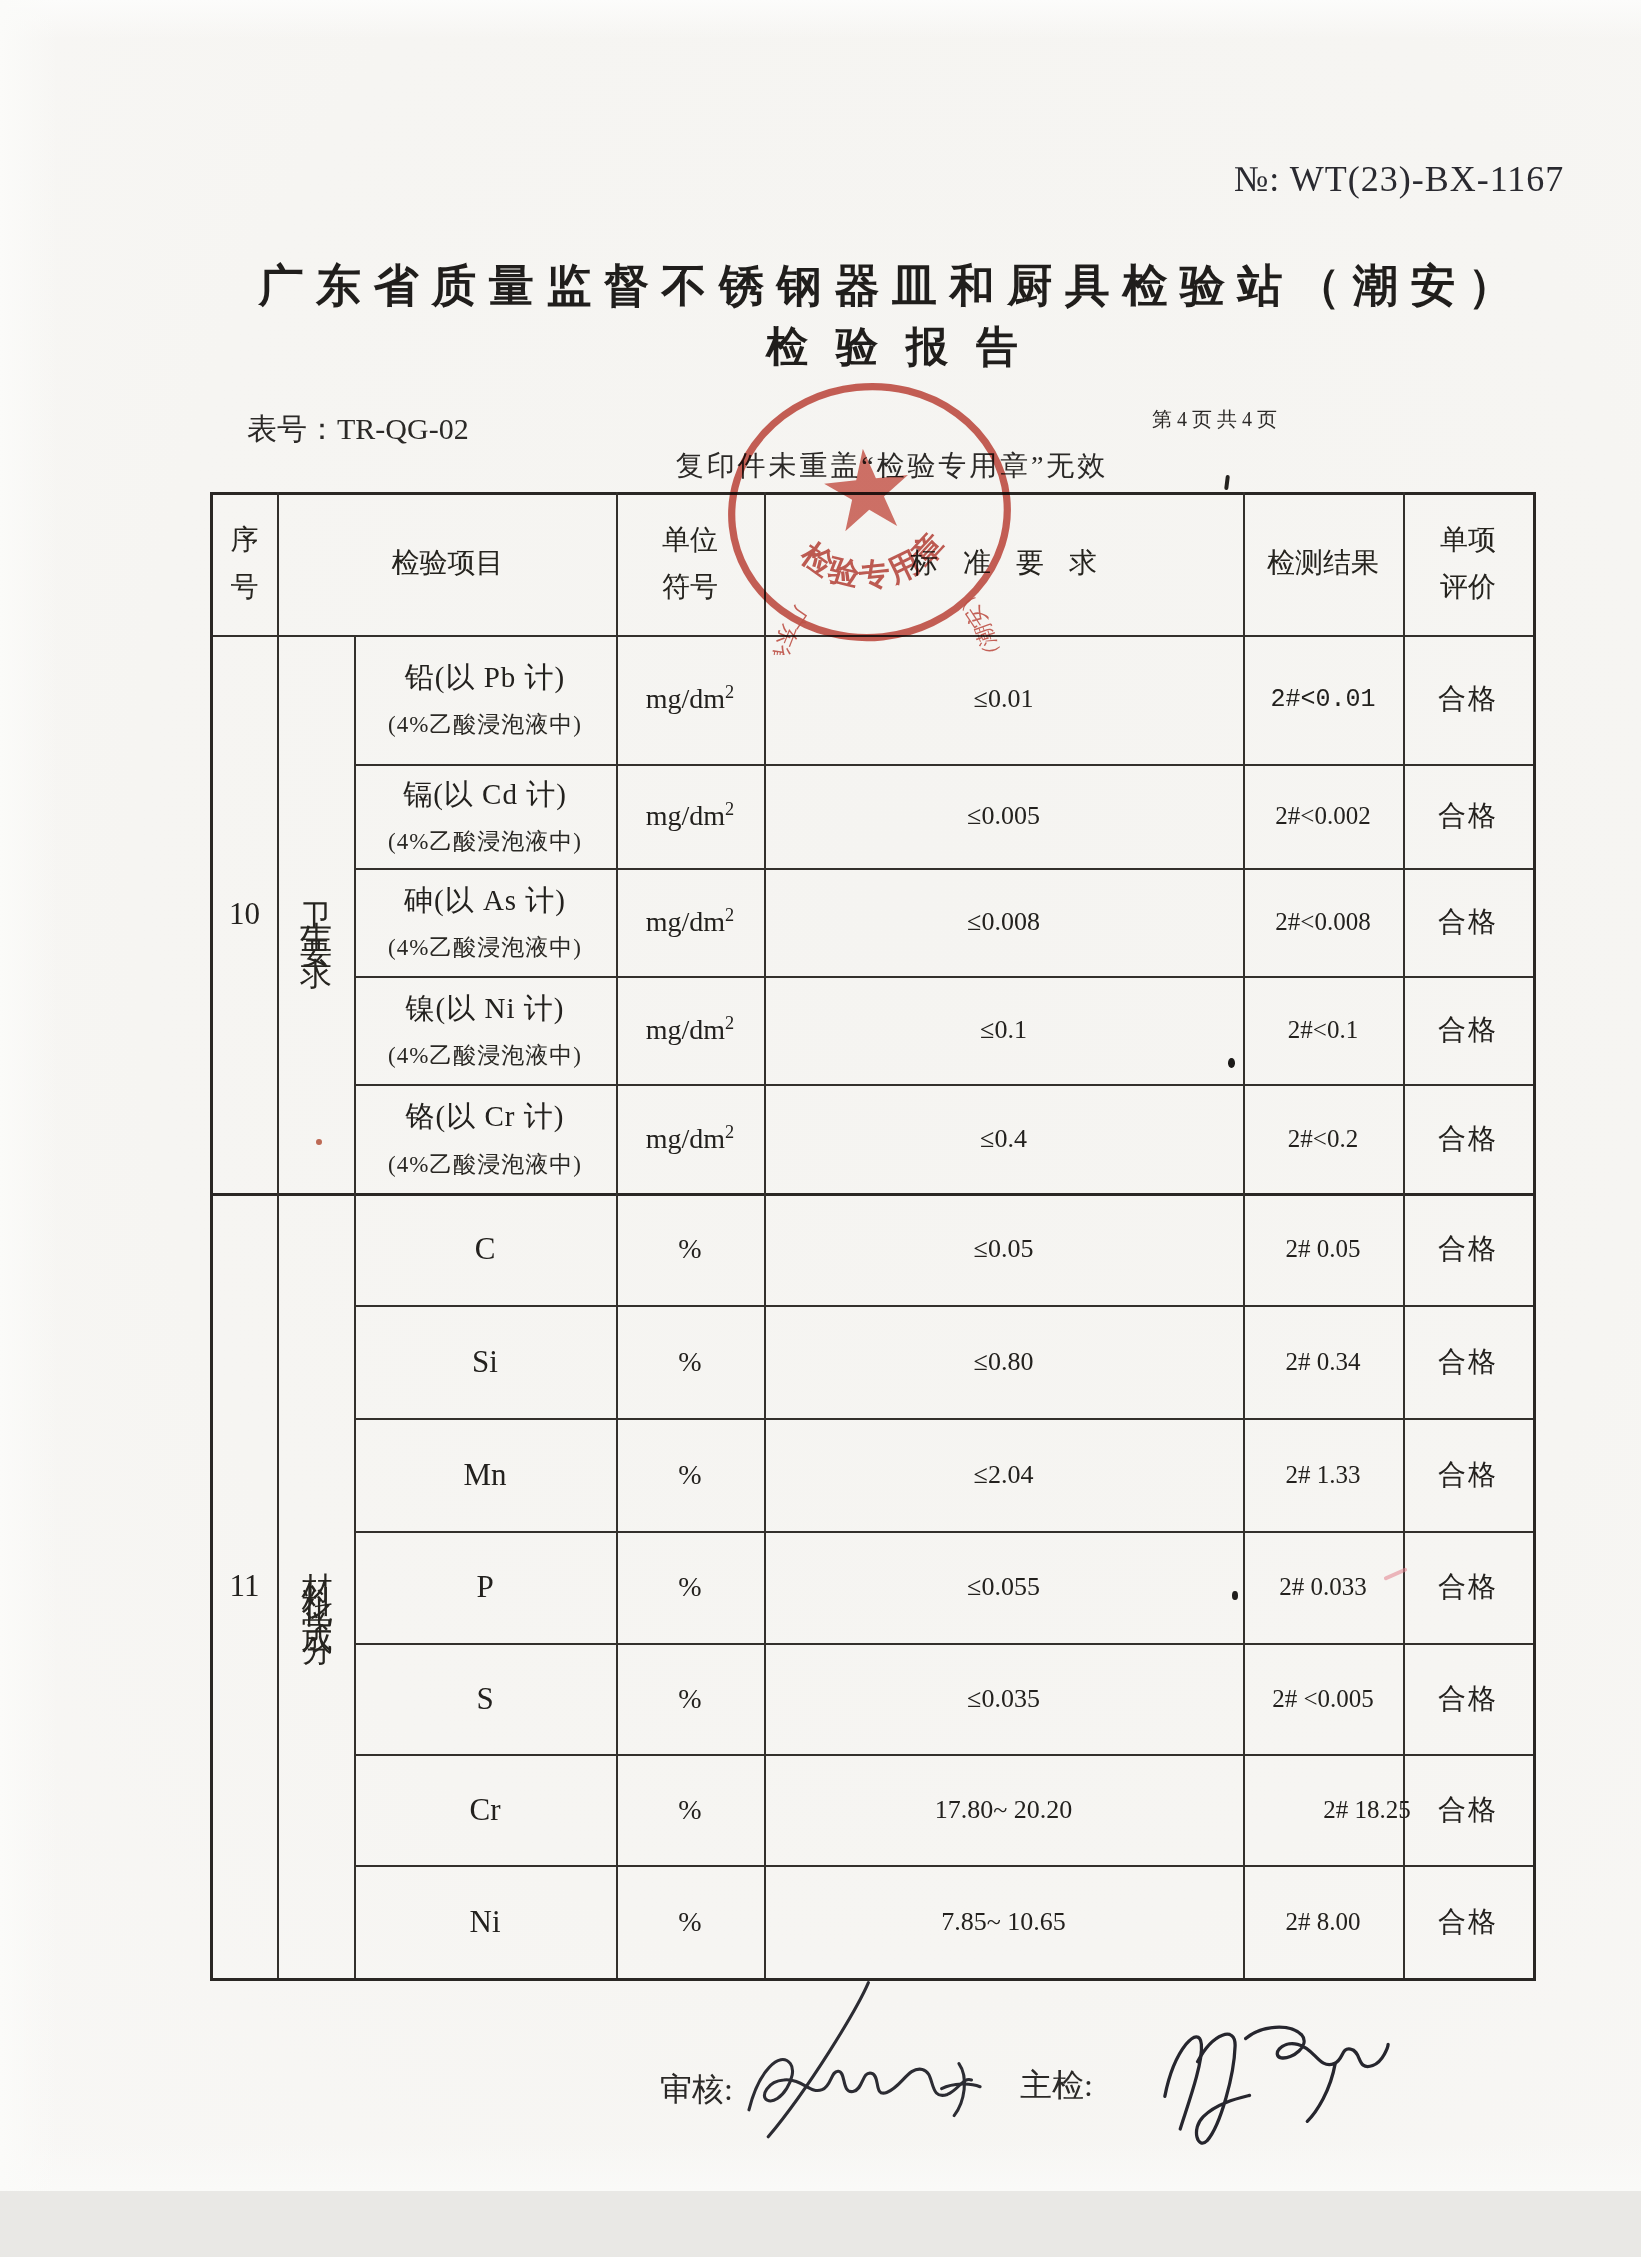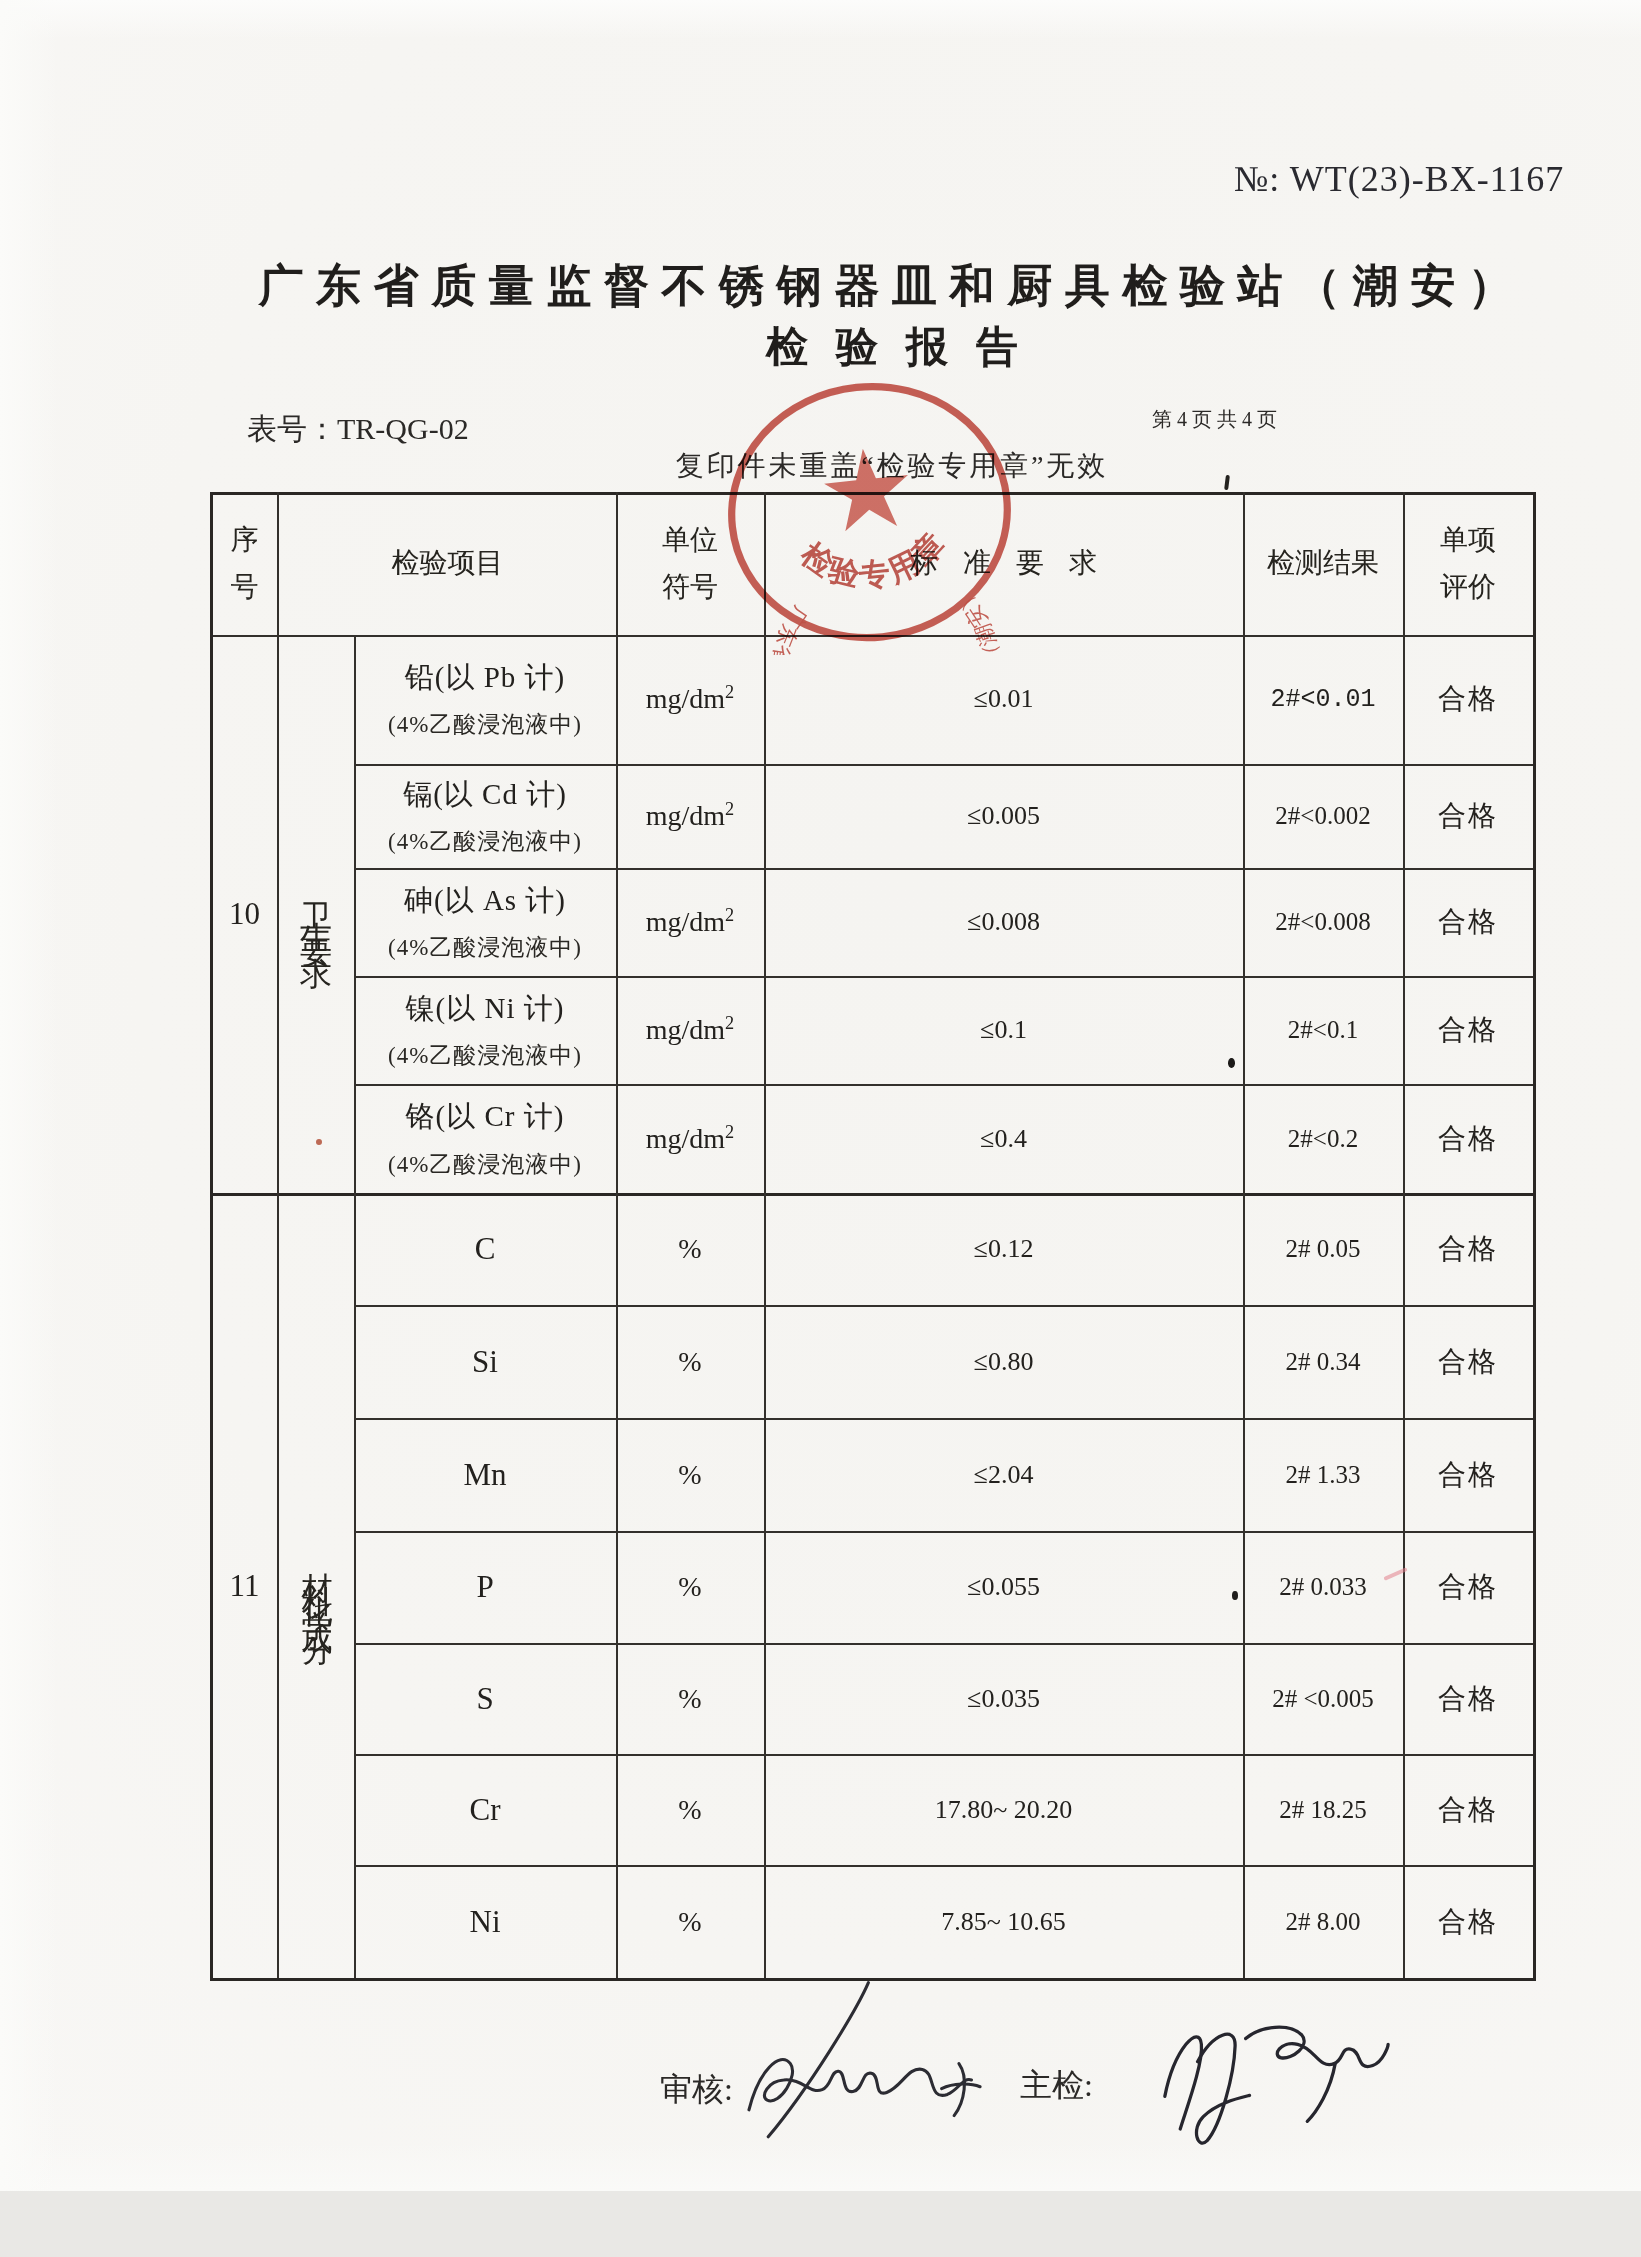--- a/index.html
+++ b/index.html
@@ -220,7 +220,7 @@
       <span class="unit">%</span>
     </div>
   <div class="cell c-std" style="top:1193px;height:112px;">
-      <span class="std">≤0.12</span>
+      <span class="std">≤0.05</span>
     </div>
   <div class="cell c-res" style="top:1193px;height:112px;">
       <span class="res">2# 0.05</span>

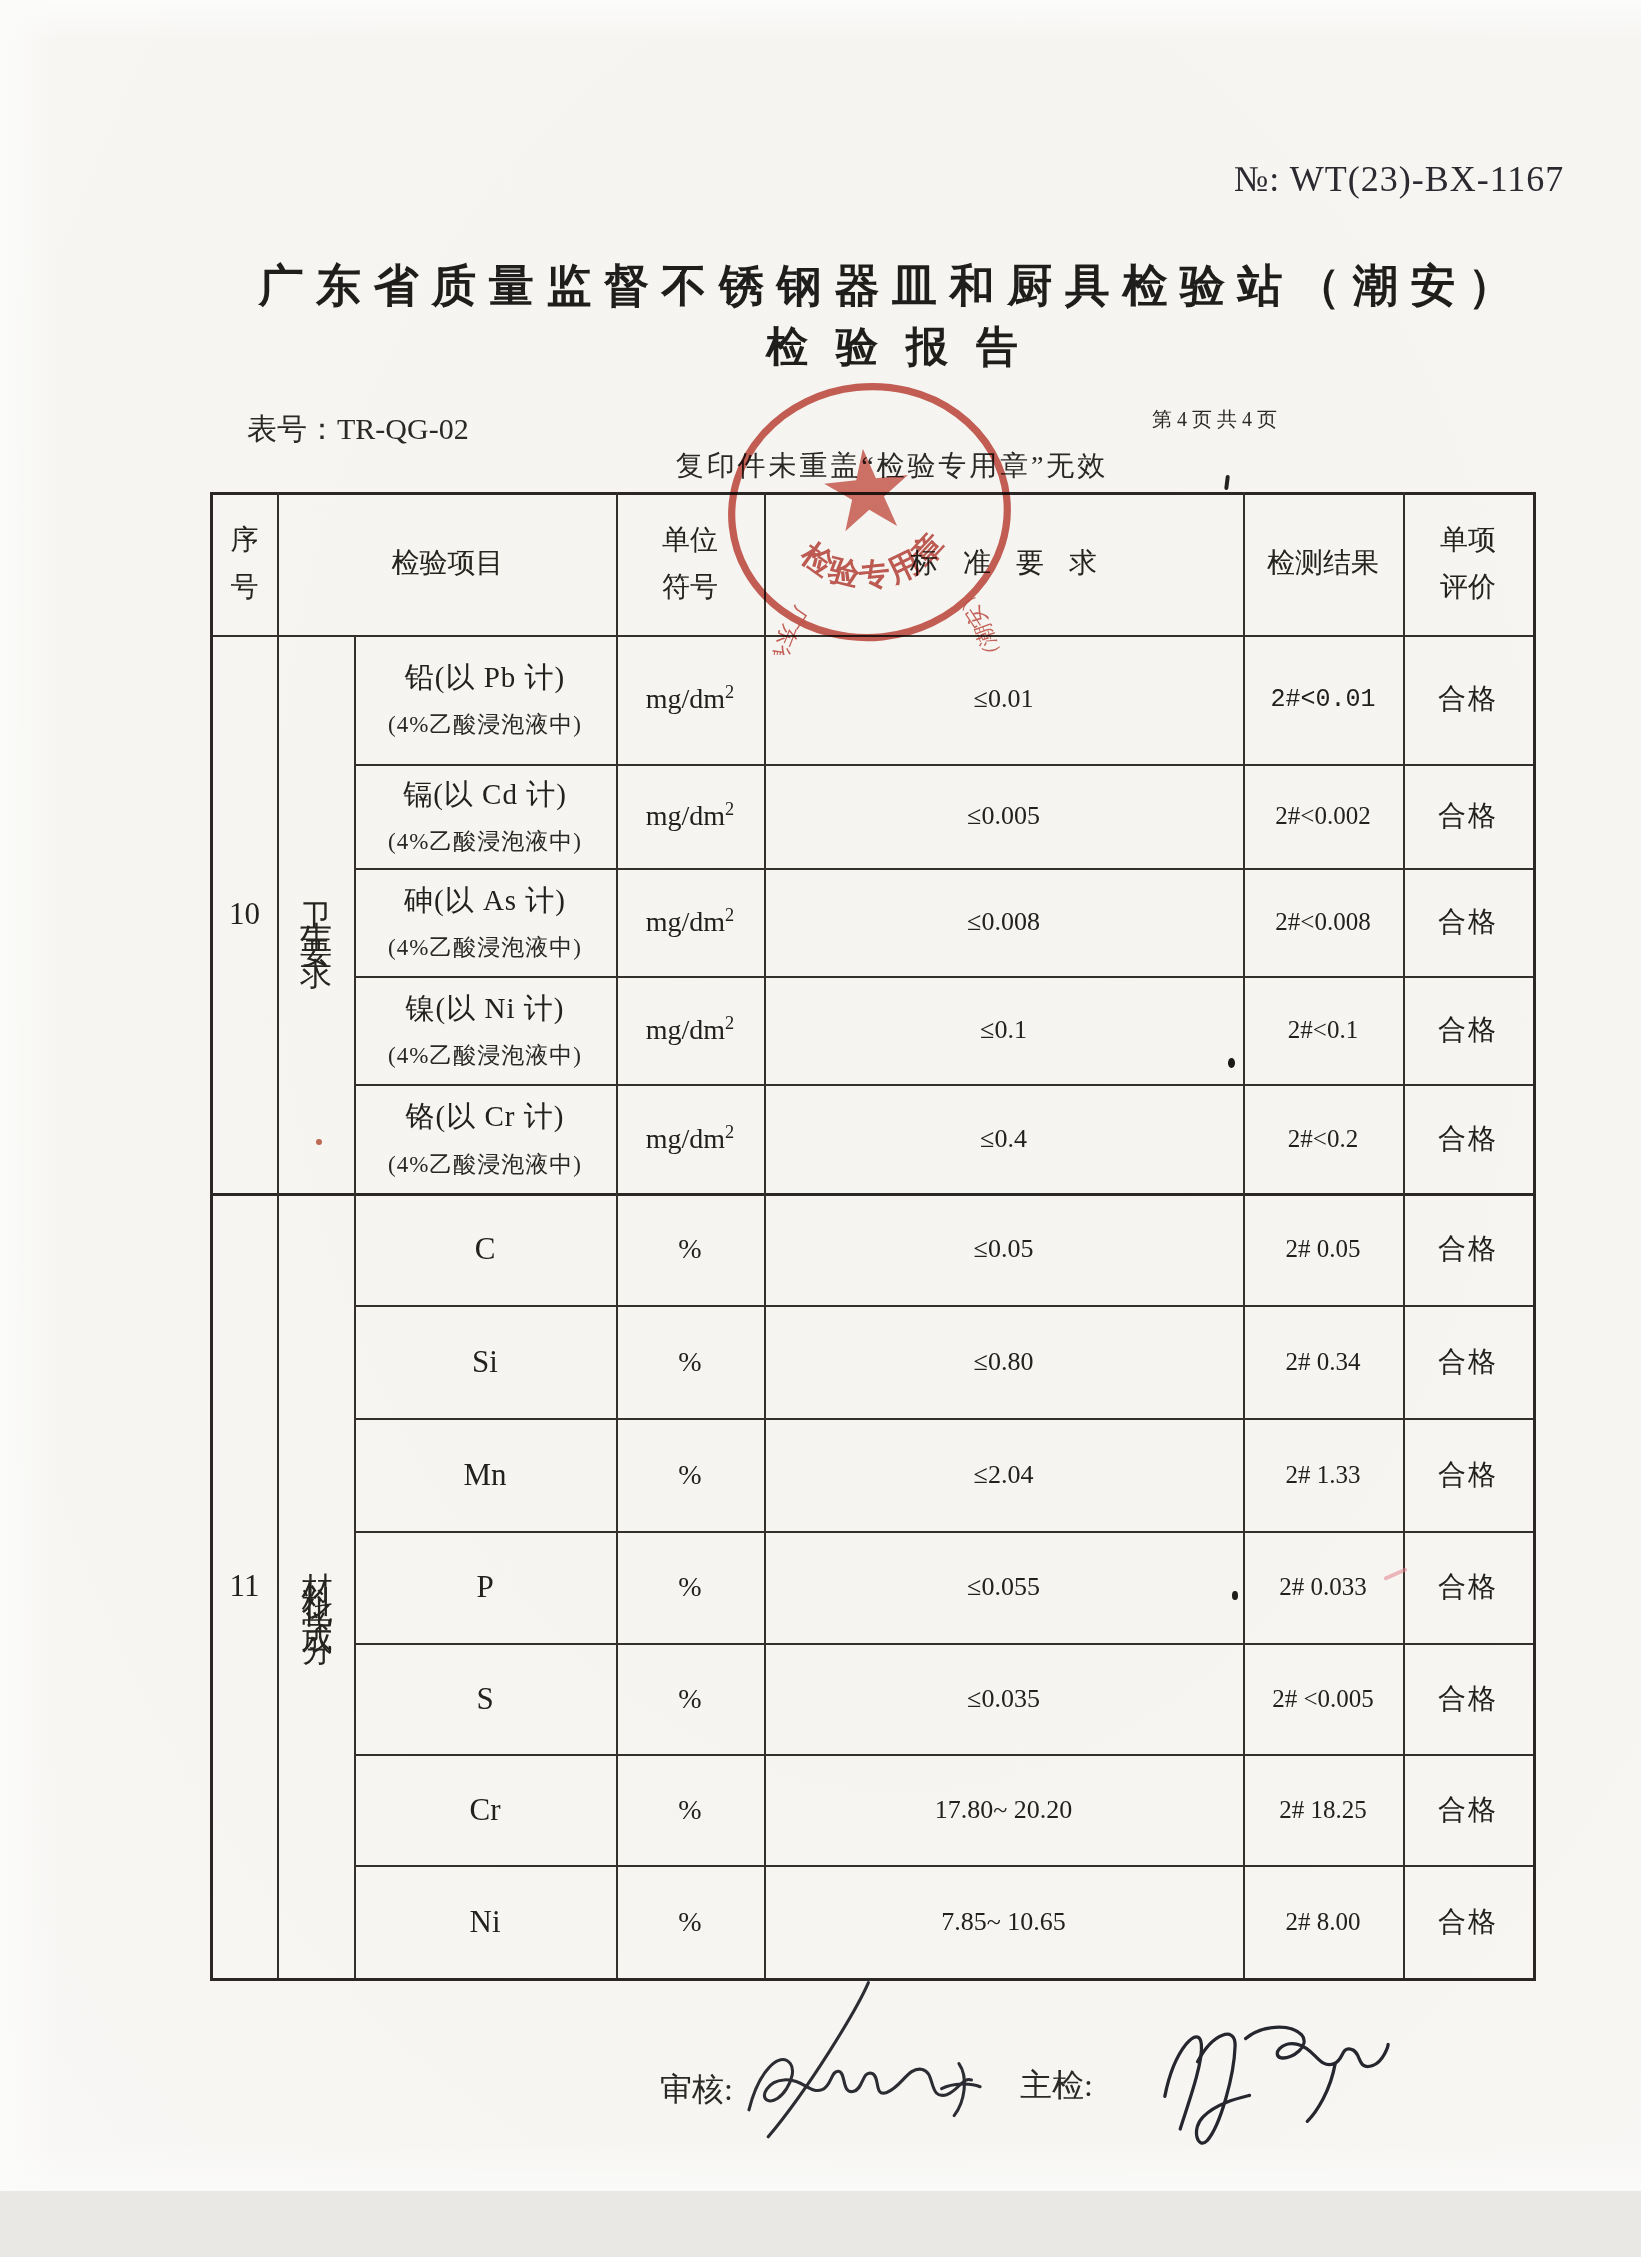--- a/index.html
+++ b/index.html
@@ -302,7 +302,7 @@
   <div class="cell c-std" style="top:1754px;height:111px;">
       <span class="std">17.80~ 20.20</span>
     </div>
-  <div class="cell c-res" style="top:1754px;height:111px;">
+  <div class="cell c-res" style="top:1754px;height:111px;padding-left:44px;">
       <span class="res">2# 18.25</span>
     </div>
   <div class="cell c-eval" style="top:1754px;height:111px;">

